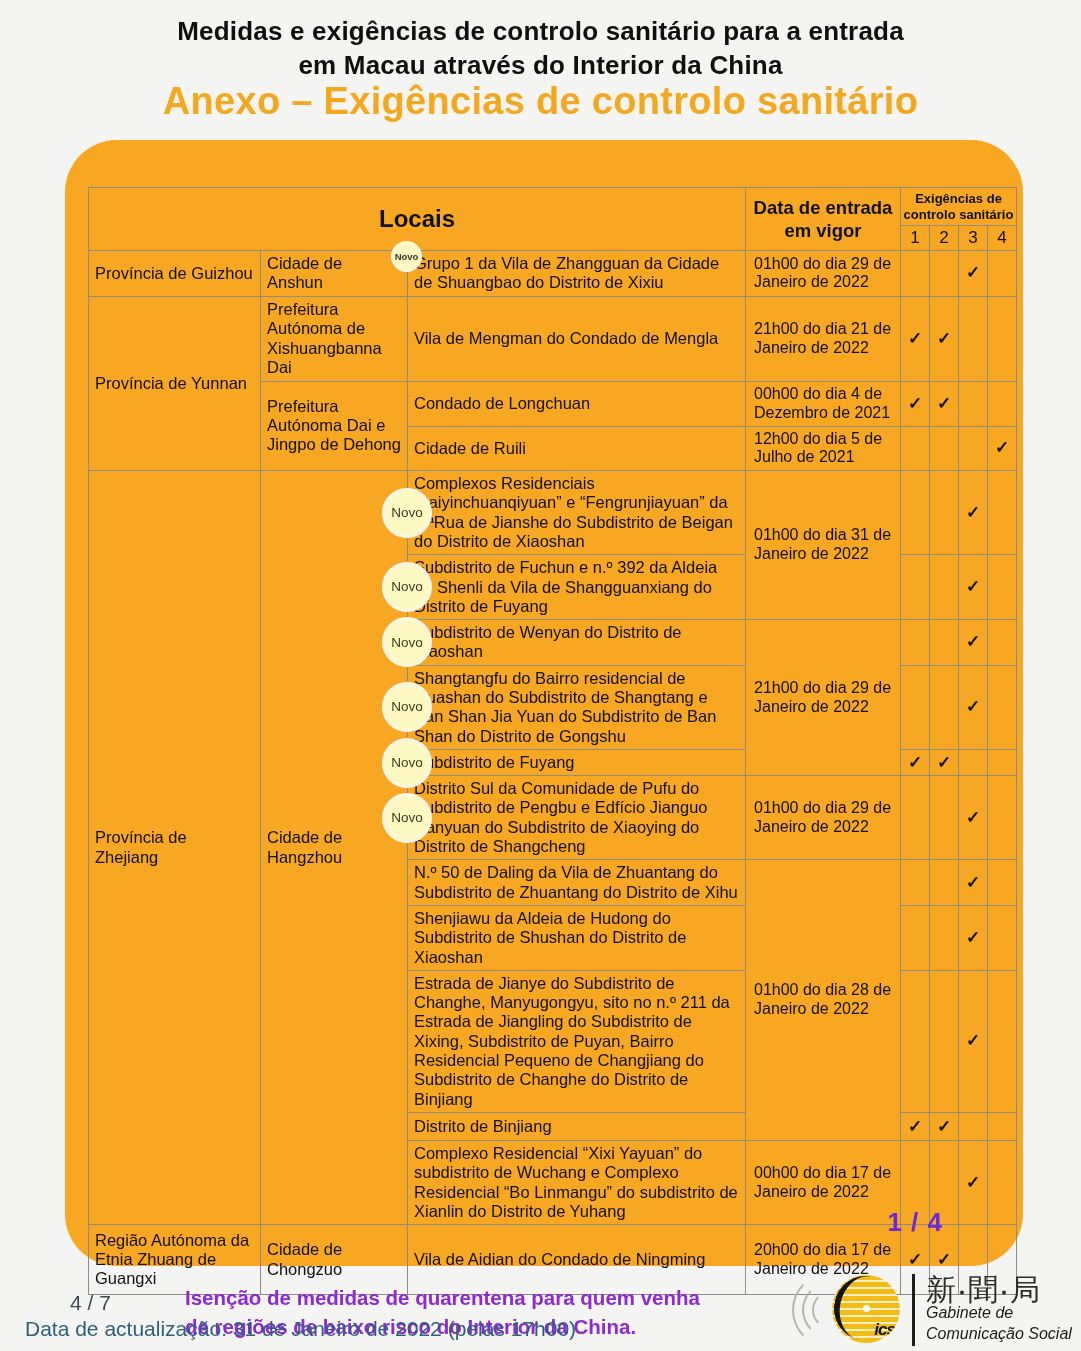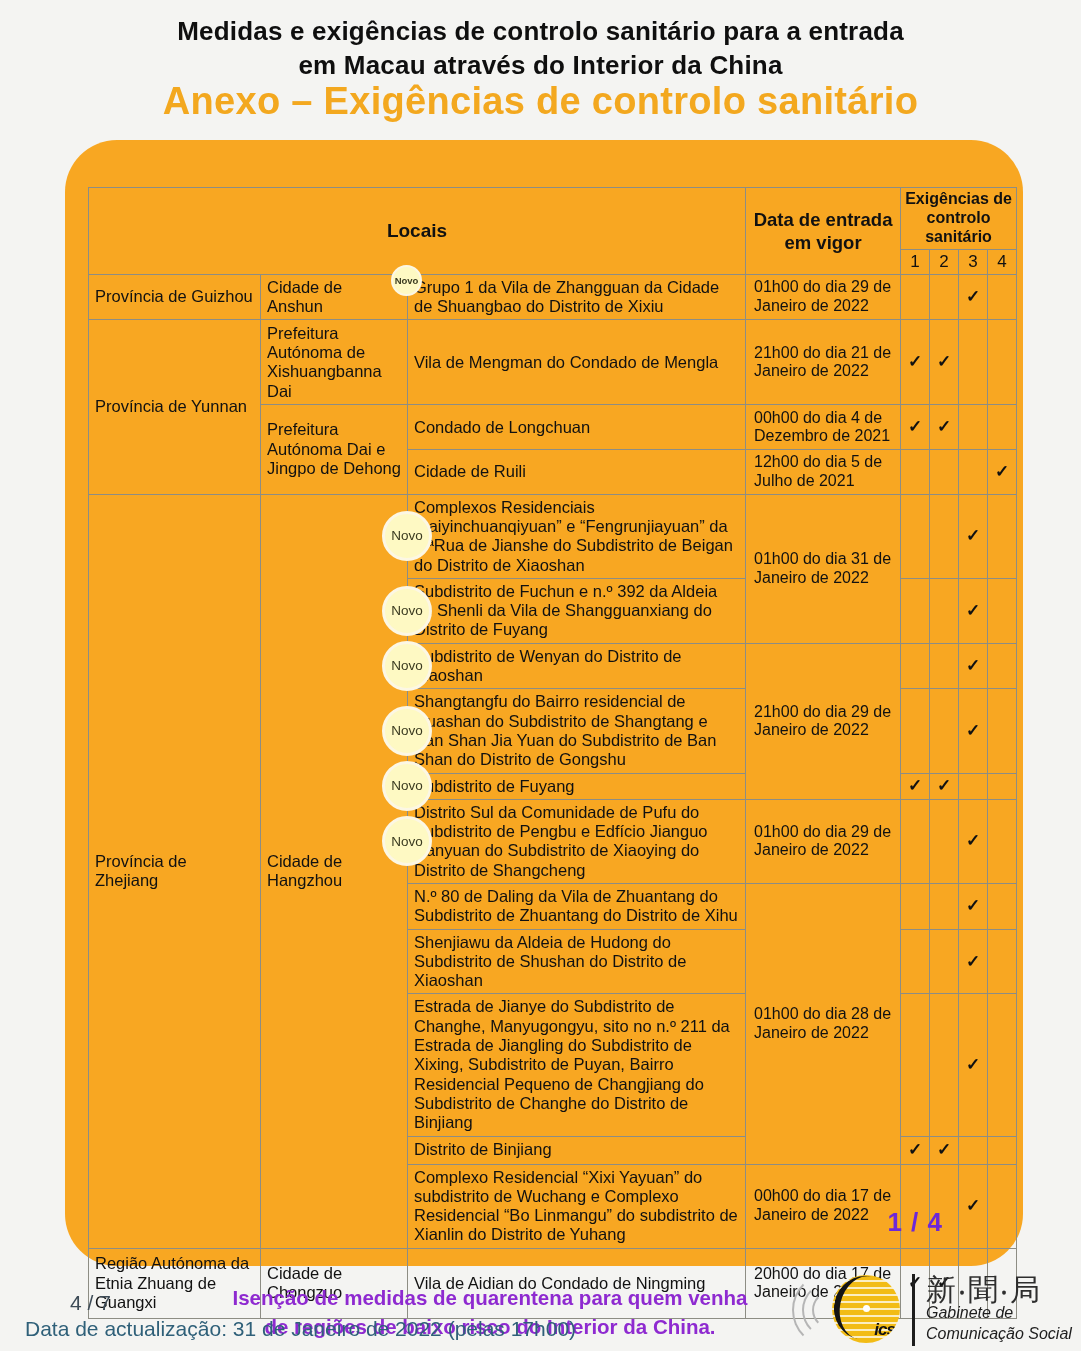--- a/index.html
+++ b/index.html
@@ -27,7 +27,7 @@
   .tbl th { font-weight:700; text-align:center; }
   th.h-locais { font-size:19px;margin-left:19px; }
   th.h-date { font-size:18.5px; line-height:1.25; }
-  th.h-req { font-size:16px; line-height:1.18; padding:2px 1px;margin-left:8px; }
+  th.h-req { font-size:13px; line-height:1.18; padding:2px 1px;margin-left:8px; }
   th.h-num { font-weight:400; font-size:17px; padding:1px; }
   td.prov, td.city, td.loc { text-align:left; }
   td.date { text-align:left; font-size:16px; padding-left:8px; }

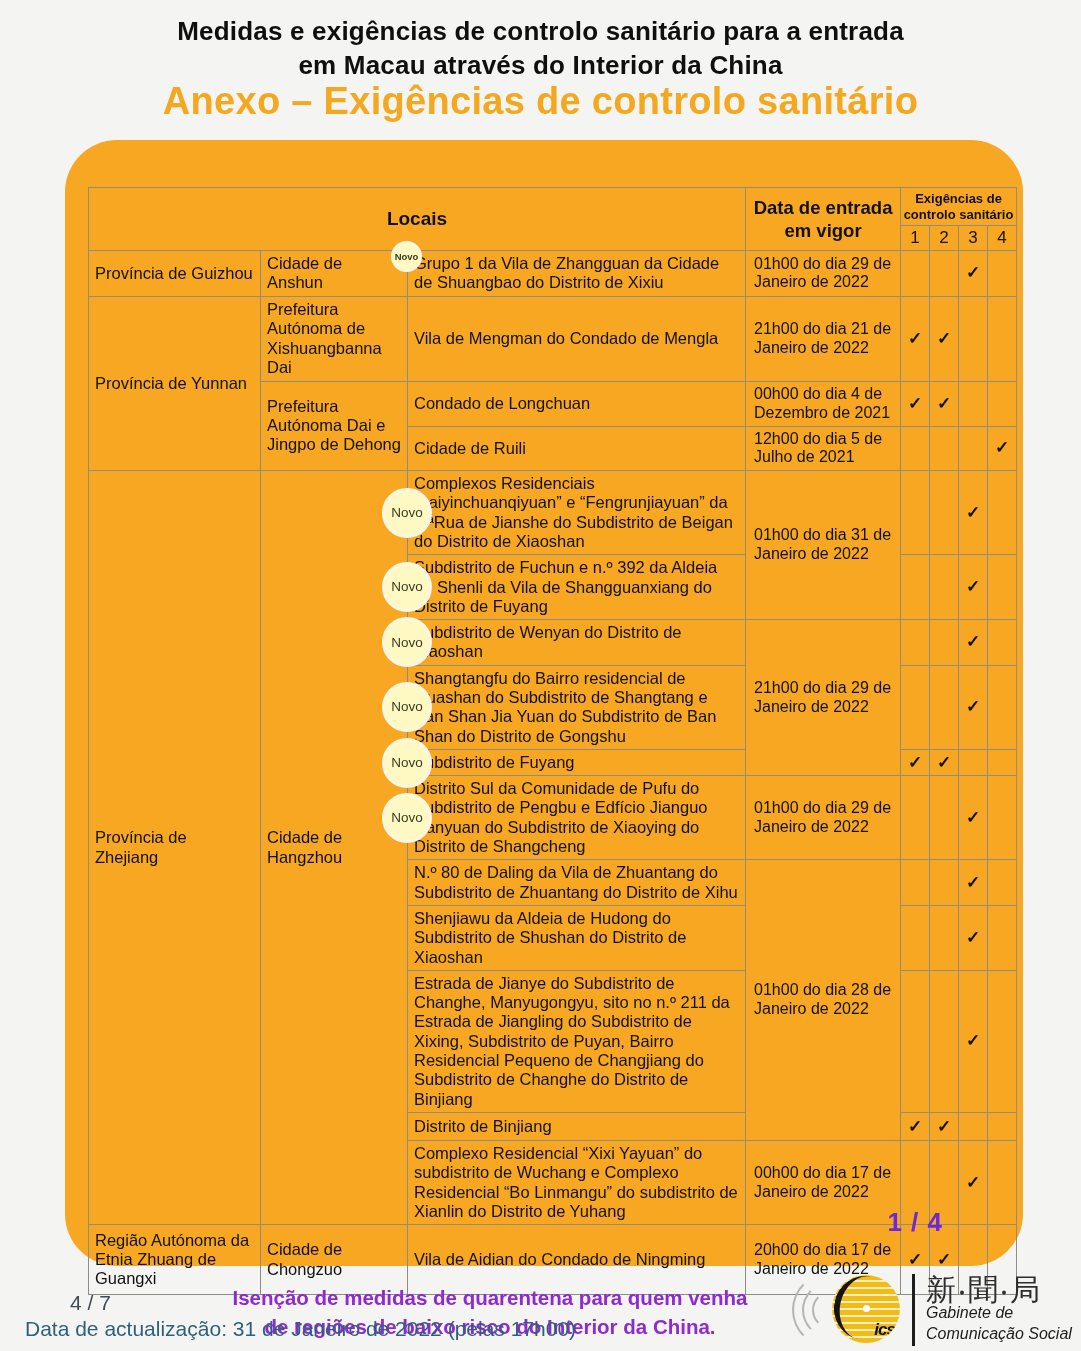--- a/index.html
+++ b/index.html
@@ -25,7 +25,7 @@
   .tbl td, .tbl th { border:1px solid #8d8d84; vertical-align:middle;
     font-size:16.5px; line-height:1.17; padding:3px 6px; word-wrap:break-word; }
   .tbl th { font-weight:700; text-align:center; }
-  th.h-locais { font-size:19px;margin-left:19px; }
+  th.h-locais { font-size:24px;margin-left:19px; }
   th.h-date { font-size:18.5px; line-height:1.25; }
   th.h-req { font-size:13px; line-height:1.18; padding:2px 1px;margin-left:8px; }
   th.h-num { font-weight:400; font-size:17px; padding:1px; }

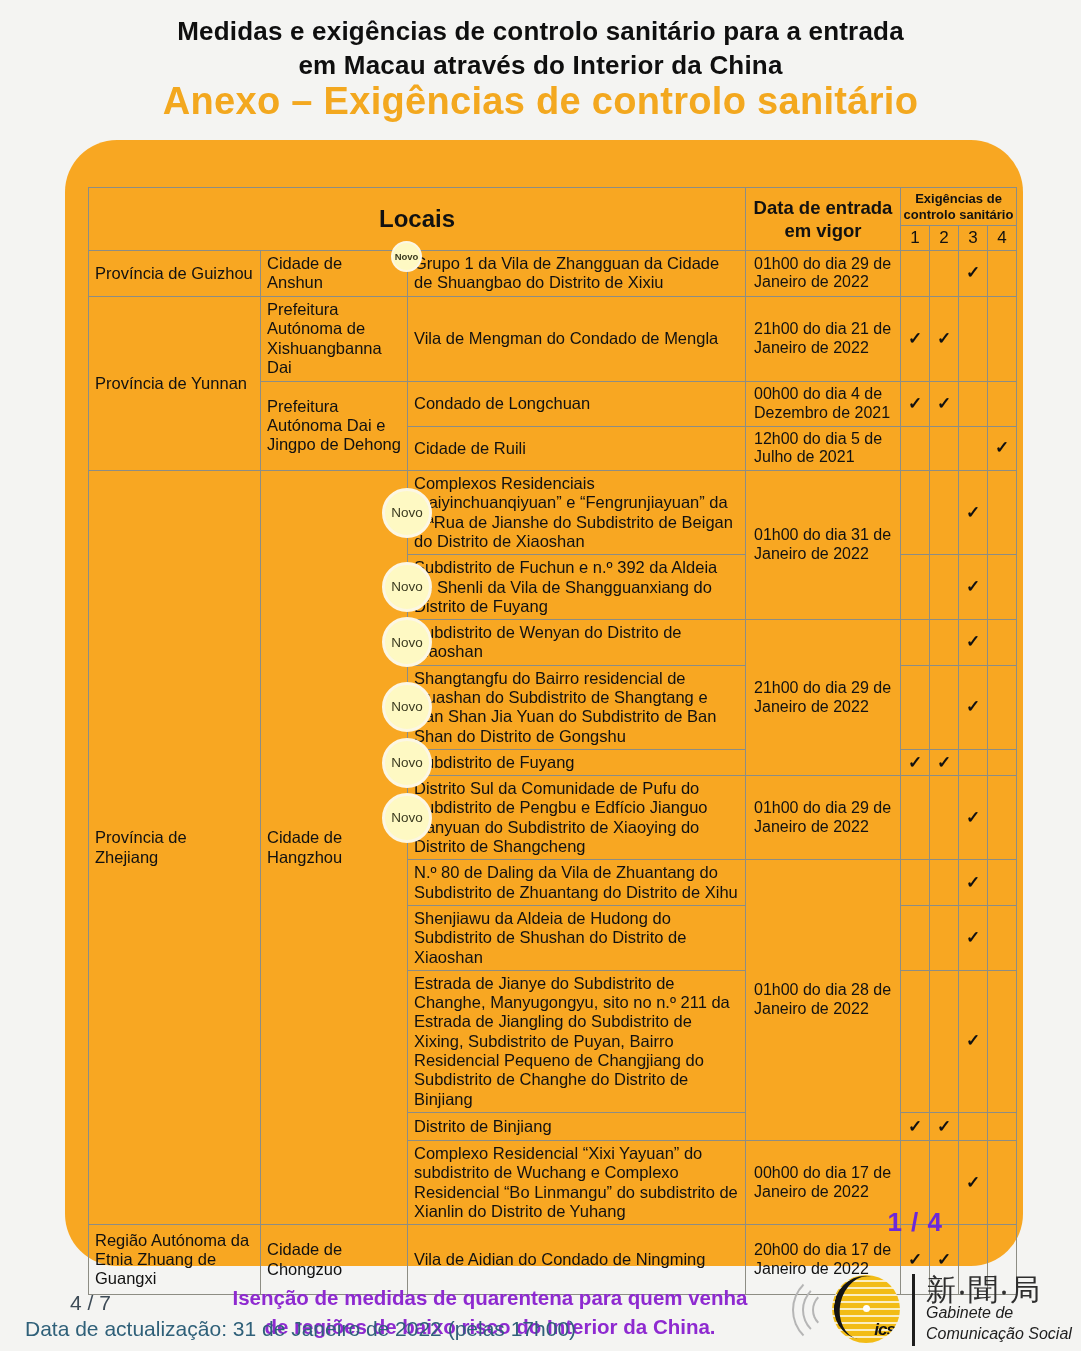--- a/index.html
+++ b/index.html
@@ -228,7 +228,7 @@
           <td class="chk"></td>
         </tr>
         <tr style="height:45px">
-          <td class="loc">N.º 80 de Daling da Vila de Zhuantang do Subdistrito de Zhuantang do Distrito de Xihu</td>
+          <td class="loc">N.º 50 de Daling da Vila de Zhuantang do Subdistrito de Zhuantang do Distrito de Xihu</td>
           <td class="date" rowspan="4">01h00 do dia 28 de Janeiro de 2022</td>
           <td class="chk"></td>
           <td class="chk"></td>

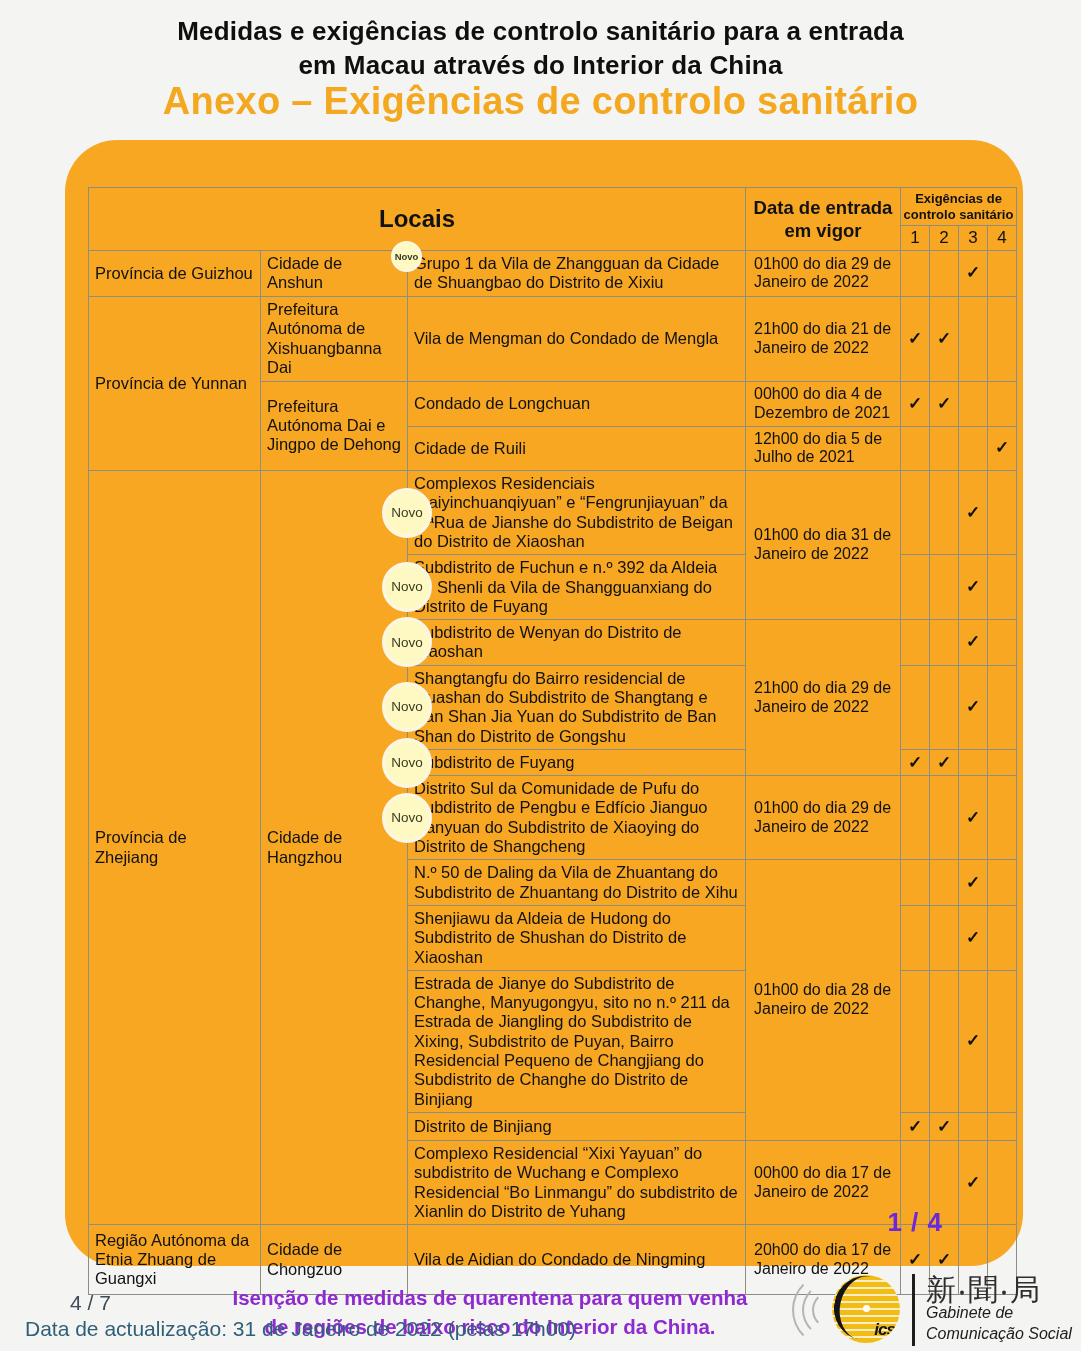--- a/index.html
+++ b/index.html
@@ -44,7 +44,7 @@
     font-size:9.5px; font-weight:700; border-width:2px; }
   
   .pager-out { position:absolute; left:30px; top:1291px; font-size:21px; color:#3d4b57;margin-left:40px; }
-  .note { position:absolute; left:185px; top:1283px; width:610px; text-align:center;
+  .note { position:absolute; left:185px; top:1283px; width:610px; 
     font-size:20.5px; font-weight:700; color:#8e2ad0; line-height:1.42; }
   .updated { position:absolute; left:25px; top:1317px; font-size:21px; color:#2f6079; }
   

